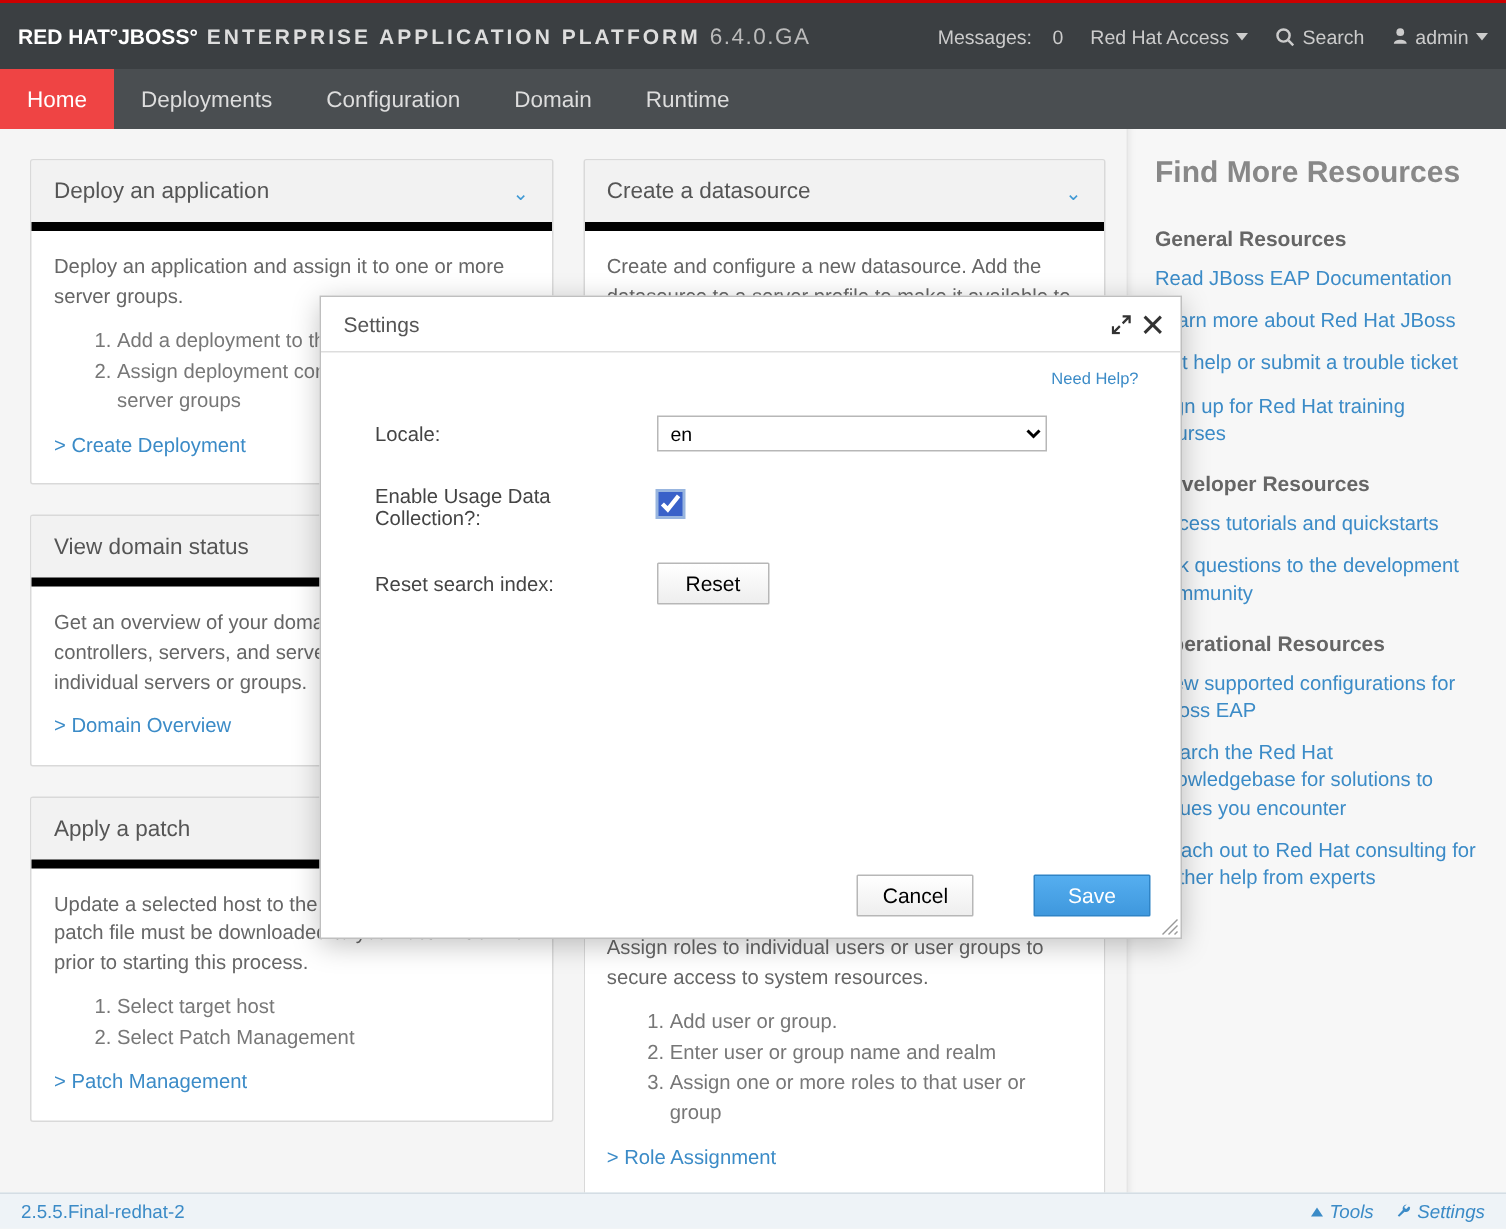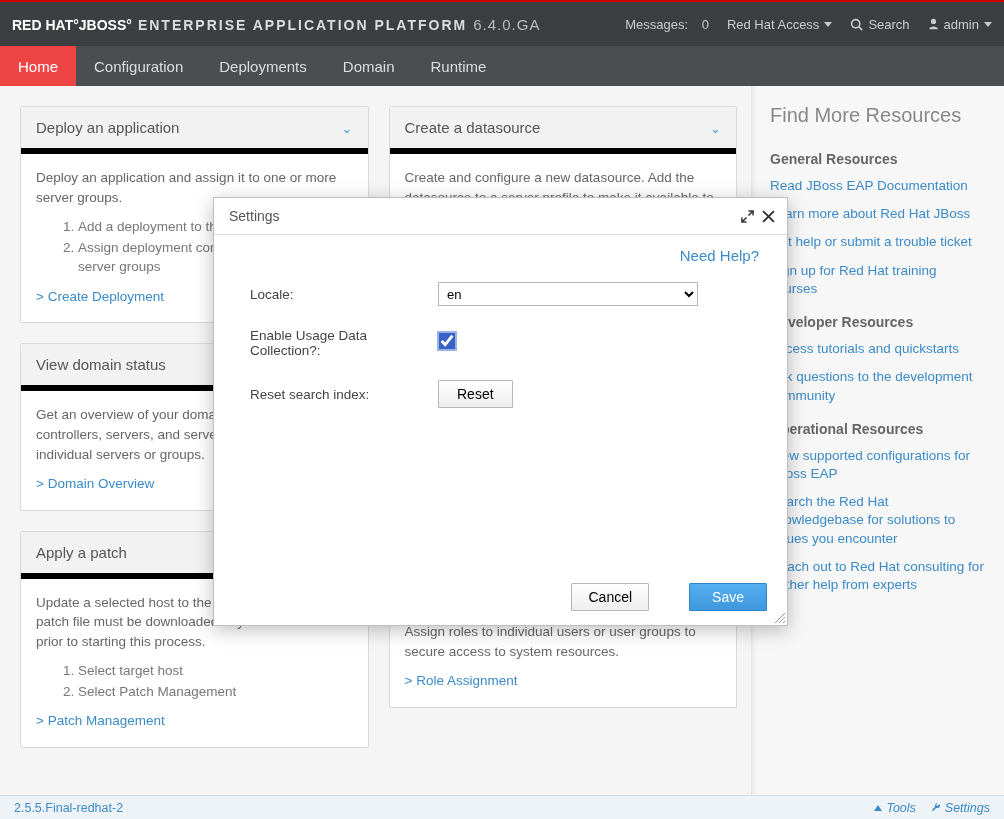--- a/index.html
+++ b/index.html
@@ -121,8 +121,8 @@
 
 <div class="nav">
   <div class="tab active">Home</div>
+  <div class="tab">Deployments</div>
   <div class="tab">Configuration</div>
-  <div class="tab">Deployments</div>
   <div class="tab">Domain</div>
   <div class="tab">Runtime</div>
 </div>

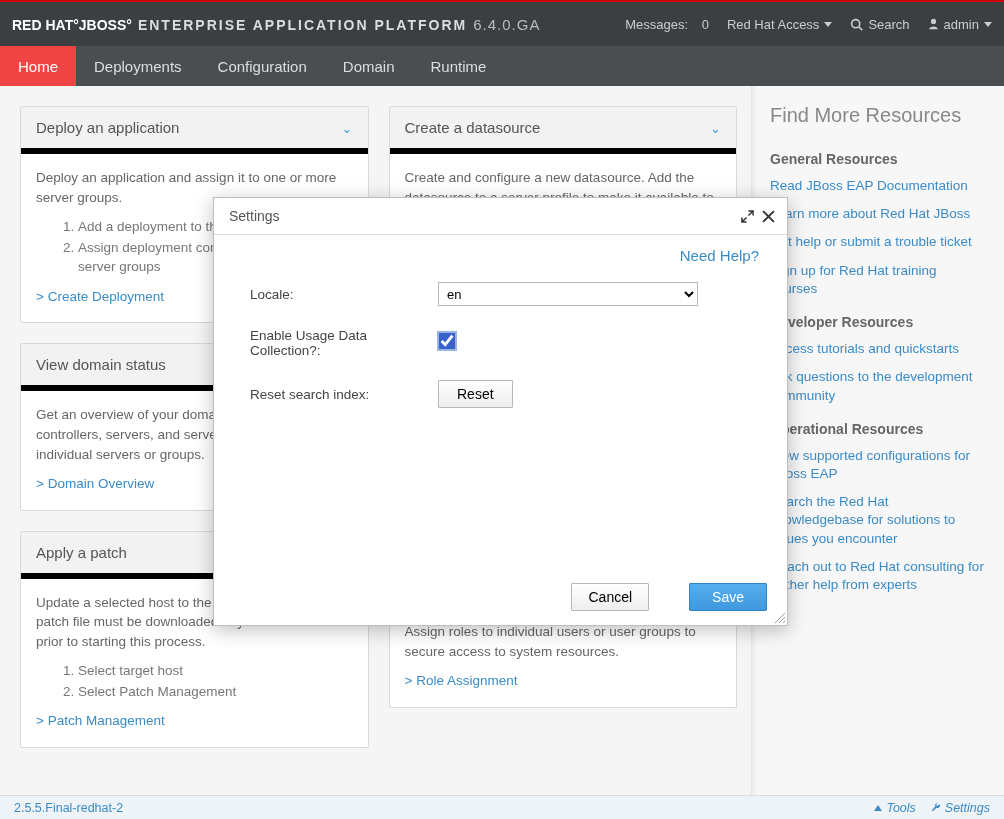--- a/index.html
+++ b/index.html
@@ -43,7 +43,7 @@
 
   
   .sidebar { width:253px; background:#f7f7f7; border-left:1px solid #e5e5e5; padding:18px 18px; font-size:14px; overflow:hidden; box-shadow: inset 6px 0 6px -6px rgba(0,0,0,0.1);}
-  .sidebar h2 { font-size:20px; font-weight:400; color:#888; margin-bottom:24px;}
+  .sidebar h2 { font-size:20px; font-weight:700; color:#888; margin-bottom:24px;}
   .sidebar h3 { font-size:14px; font-weight:700; color:#666; margin:16px 0 10px 0;}
   .sidebar a { display:block; color:#3b8bc7; font-size:13.5px; margin-bottom:10px; line-height:1.35; text-decoration:none;}
 

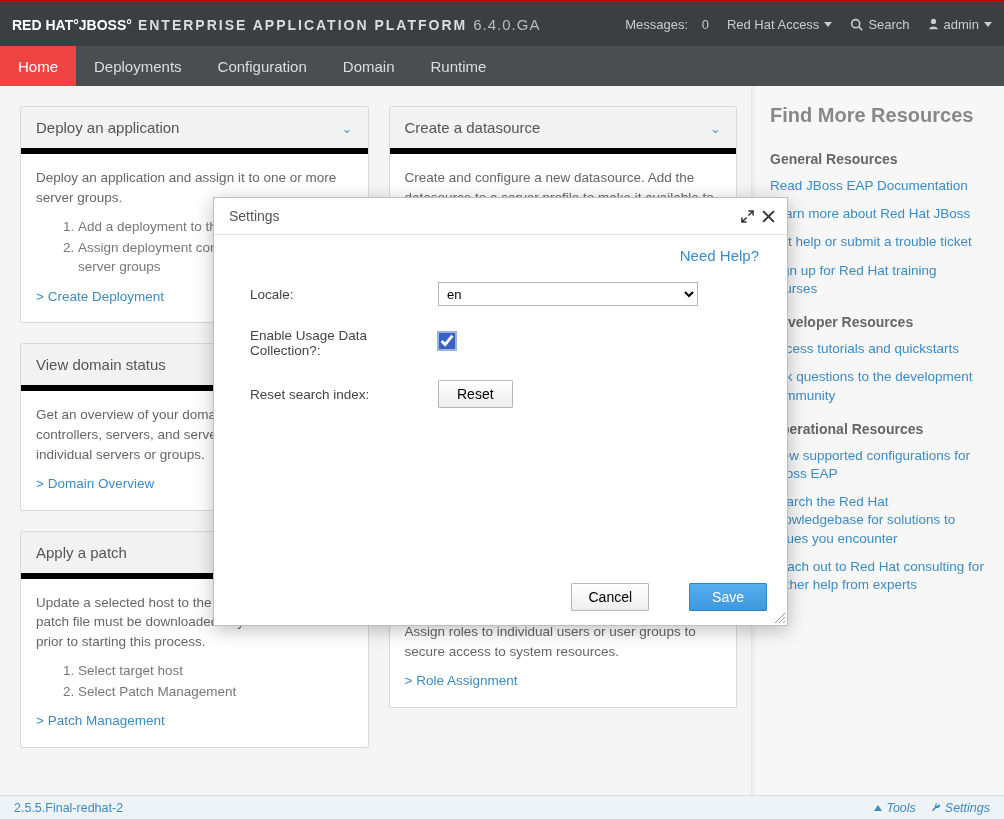--- a/index.html
+++ b/index.html
@@ -66,7 +66,7 @@
   .modal-header .icons { display:flex; gap:8px; align-items:center;}
   .modal-header .mi { width:13px; height:13px; cursor:pointer; color:#333;}
   .modal-body { flex:1; padding:12px 28px 8px 36px; position:relative;}
-  .need-help { text-align:right; font-size:15px; color:#3b8bc7; margin-bottom:18px; }
+  .need-help { text-align:right; font-size:11px; color:#3b8bc7; margin-bottom:18px; }
   .form-row { display:flex; align-items:center; margin-bottom:22px;}
   .form-row label { width:188px; font-size:13.5px; color:#444;}
   .form-row .ctrl { }

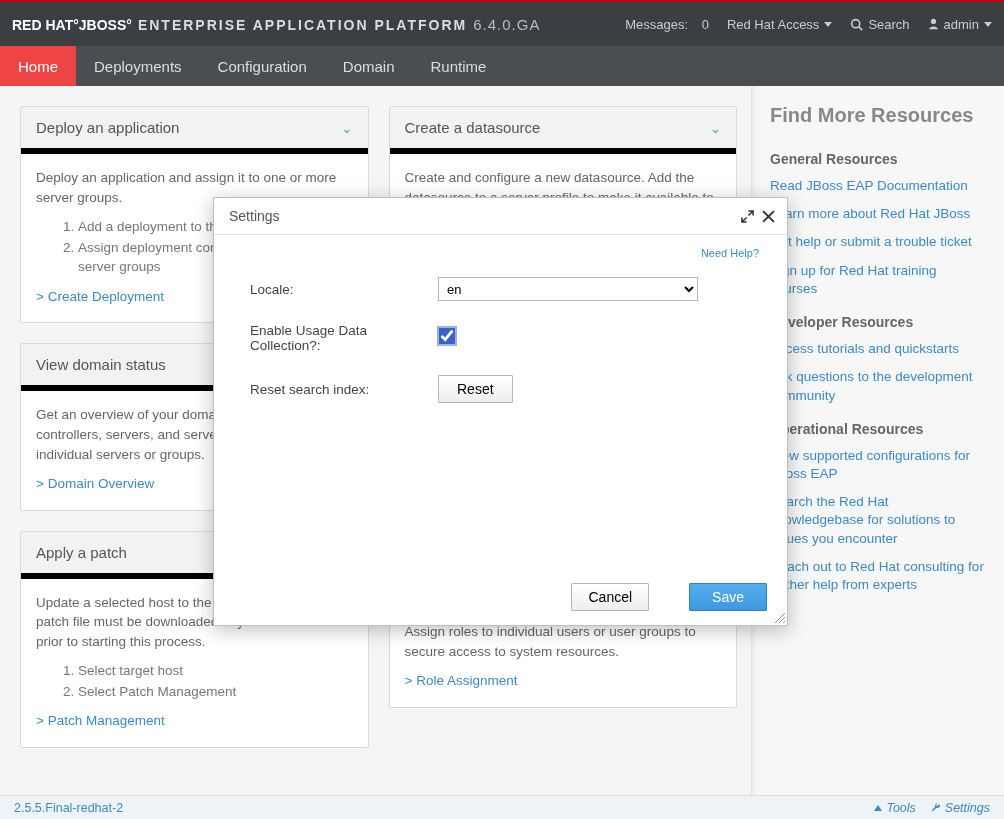--- a/index.html
+++ b/index.html
@@ -188,6 +188,11 @@
         <div class="card" style="border-top:none;">
           <div class="card-body" style="padding-top:18px;">
             <p>Assign roles to individual users or user groups to secure access to system resources.</p>
+            <ol>
+              <li>Add user or group.</li>
+              <li>Enter user or group name and realm</li>
+              <li>Assign one or more roles to that user or group</li>
+            </ol>
             <a class="card-link">&gt; Role Assignment</a>
           </div>
         </div>

